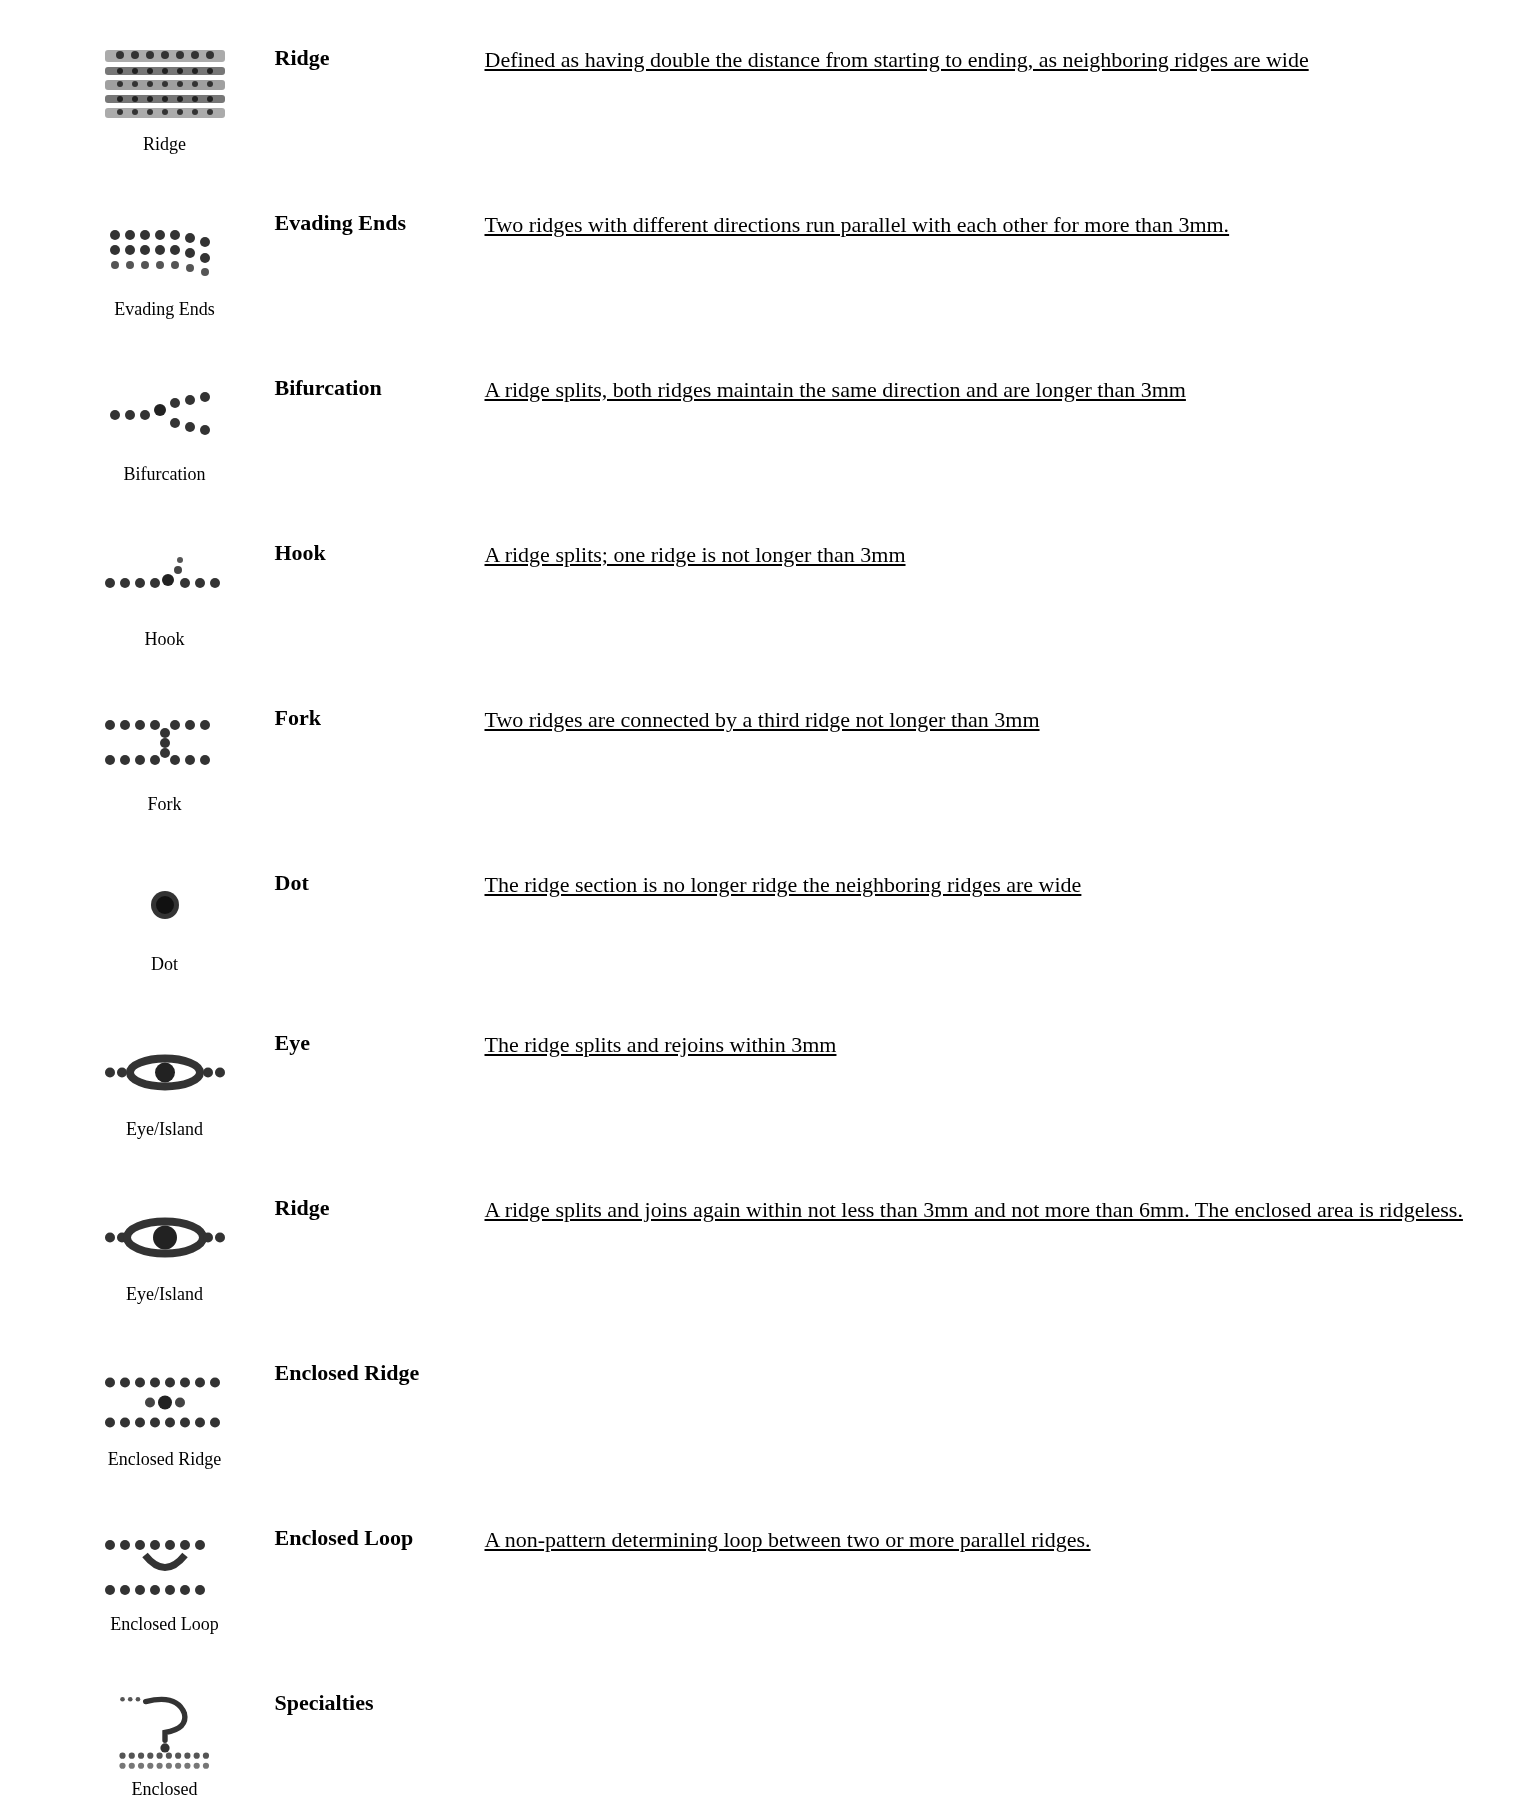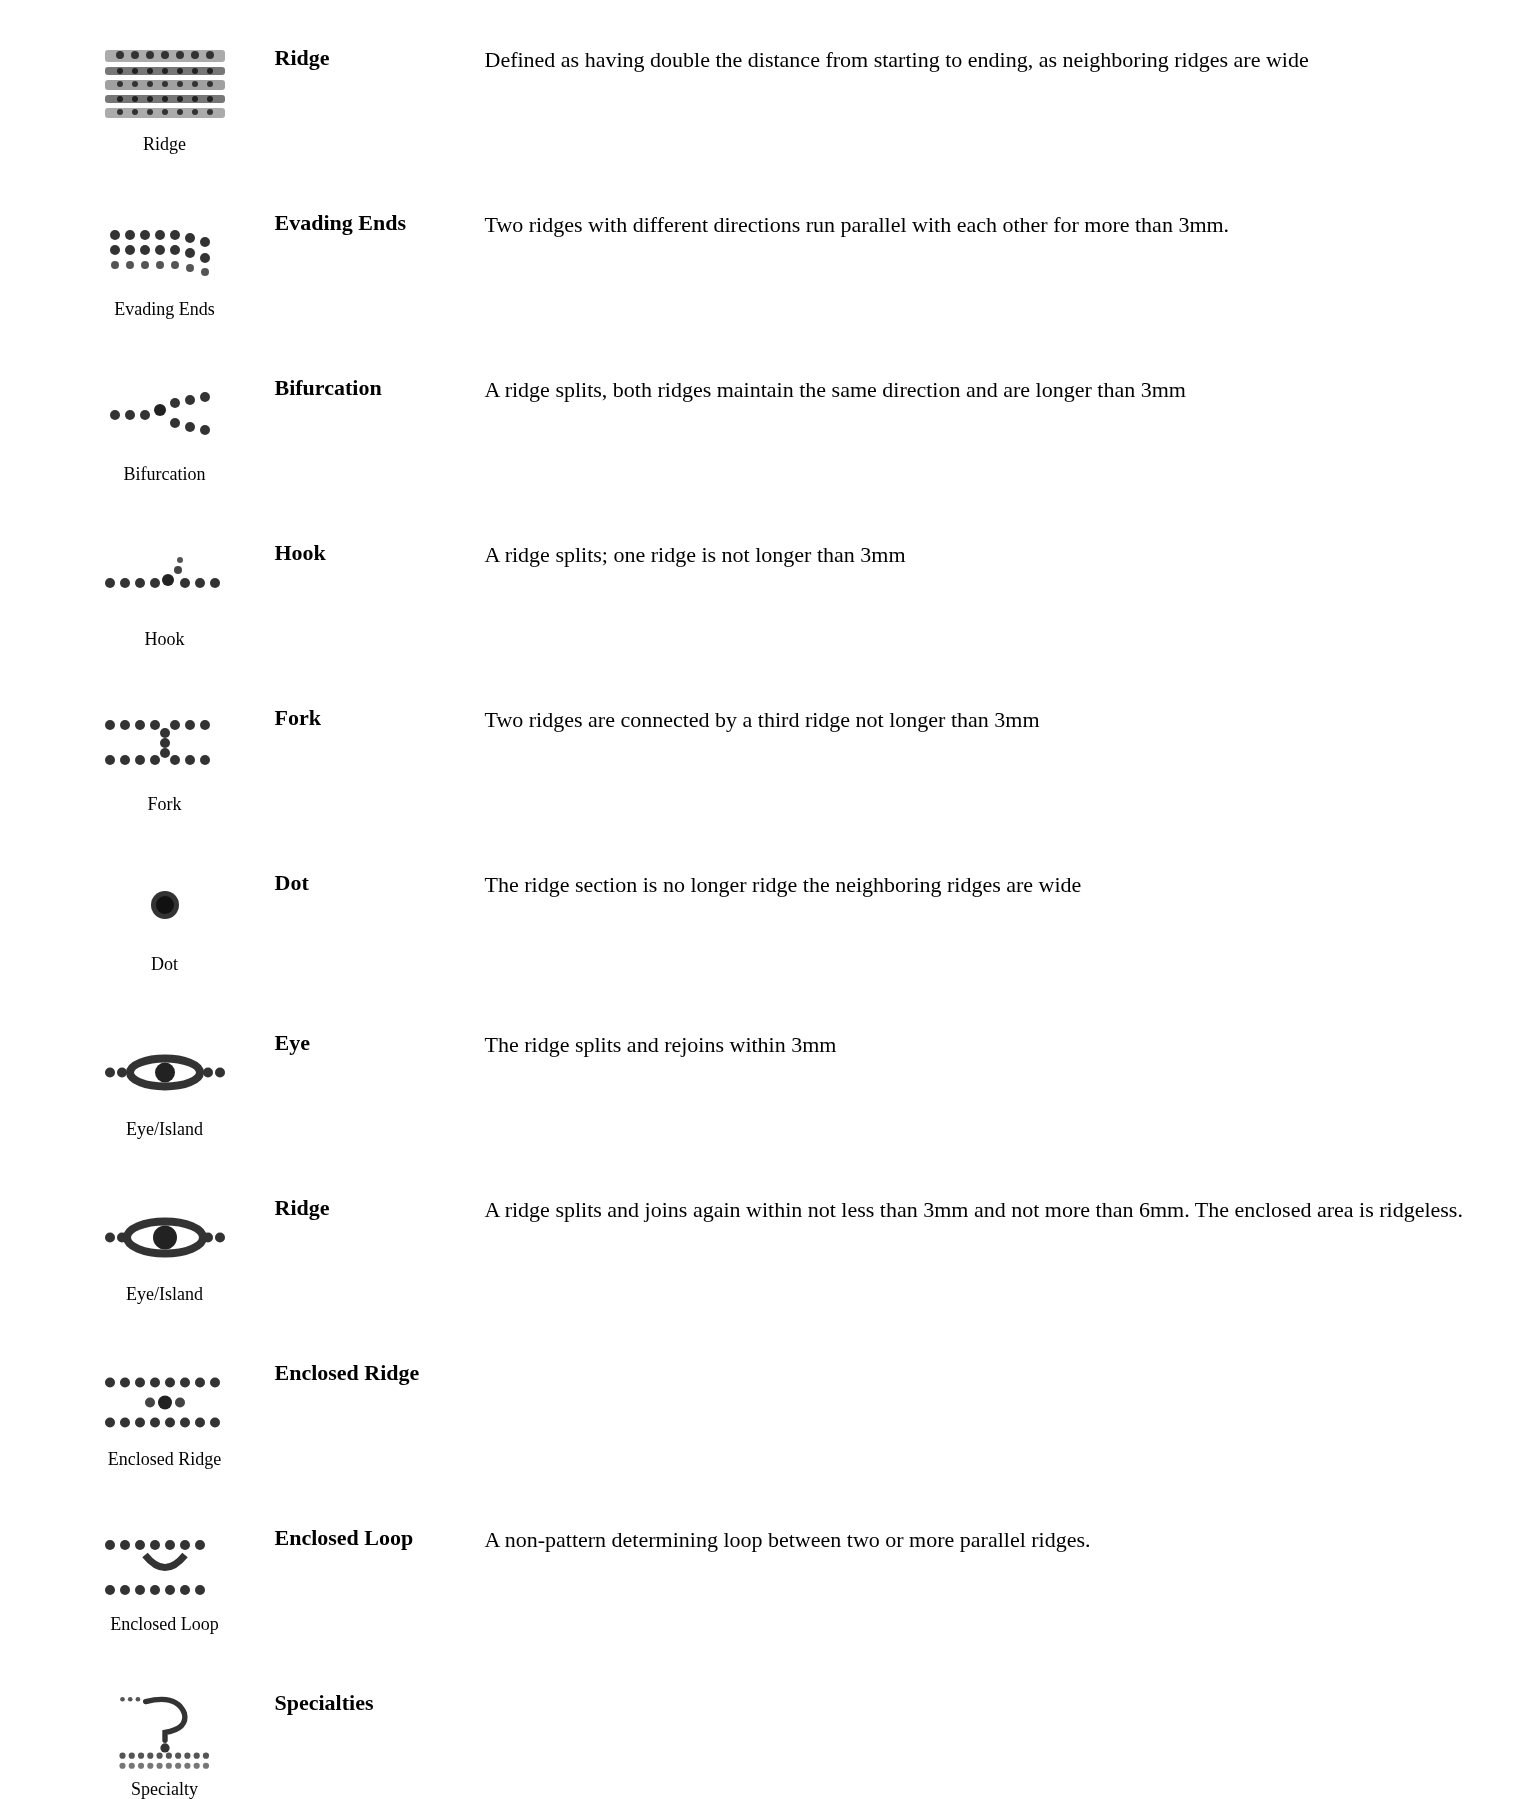--- a/index.html
+++ b/index.html
@@ -62,6 +62,7 @@
       font-family: 'Times New Roman', Times, serif;
       line-height: 1.4;
       padding-top: 5px;
+      text-decoration: underline;
     }
 
     

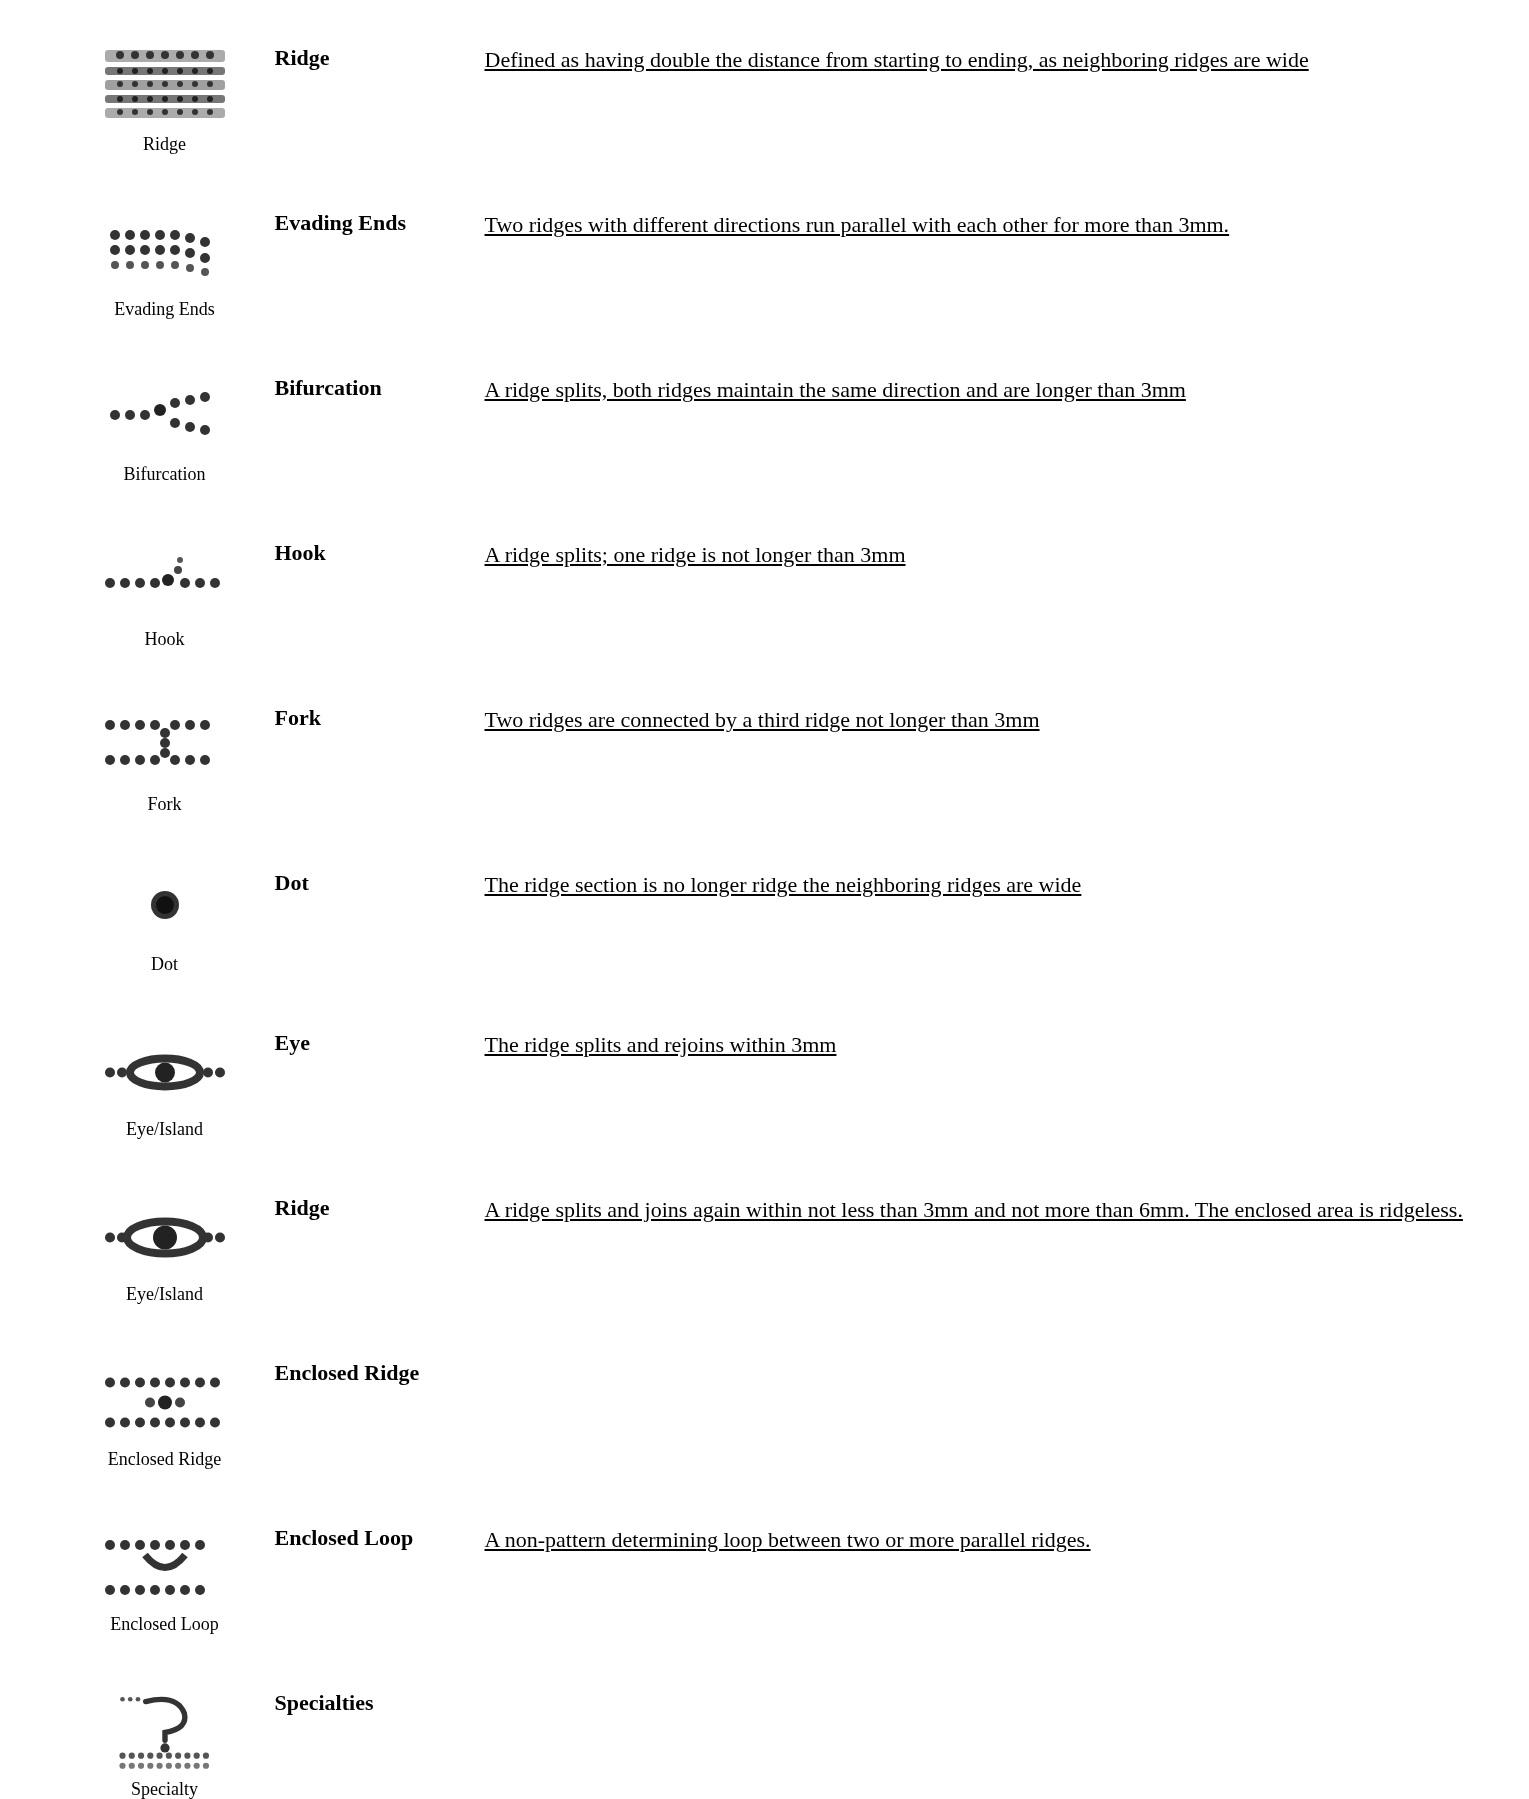--- a/index.html
+++ b/index.html
@@ -378,7 +378,7 @@
         <circle cx="20" cy="12" r="3" fill="#555"></circle>
         <circle cx="30" cy="12" r="3" fill="#555"></circle>
       </svg>
-      <span class="img-label">Specialty</span>
+      <span class="img-label">Enclosed</span>
     </div>
     <div class="term-col">Specialties</div>
   </div>

